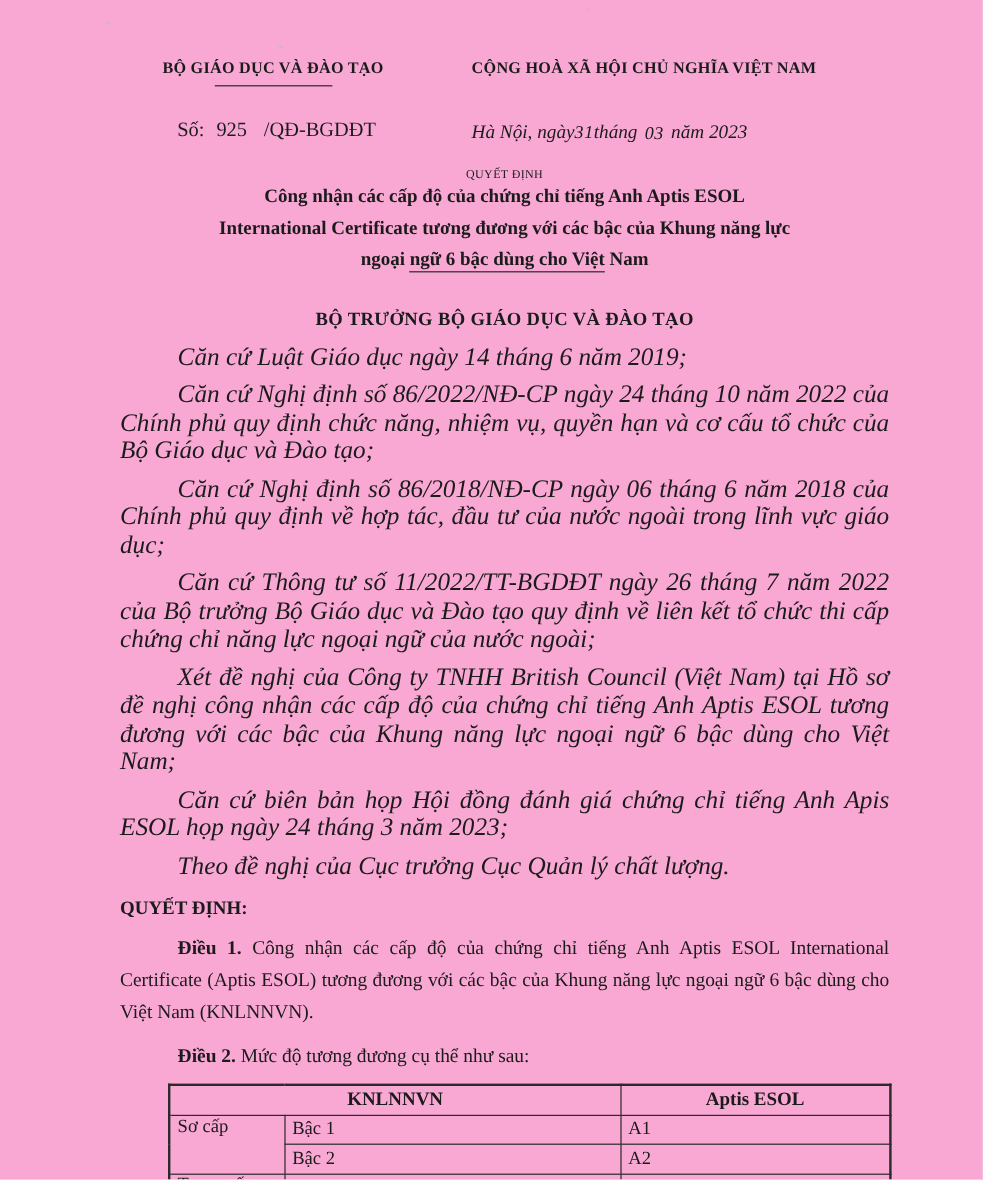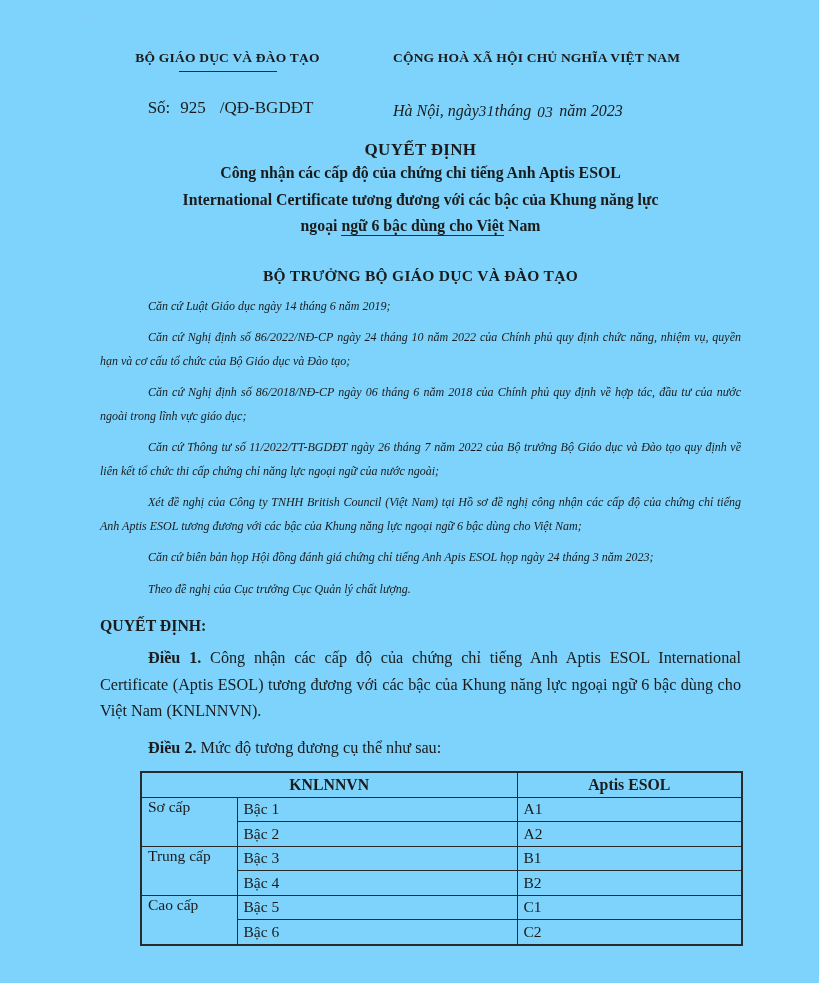--- a/index.html
+++ b/index.html
@@ -7,7 +7,7 @@
     position: relative;
     width: 819px;
     height: 983px;
-    background: #7dd3fc;
+    background: #f9a8d4;
     color: #1b1b1b;
     font-family: "Liberation Serif", "DejaVu Serif", serif;
     overflow: hidden;

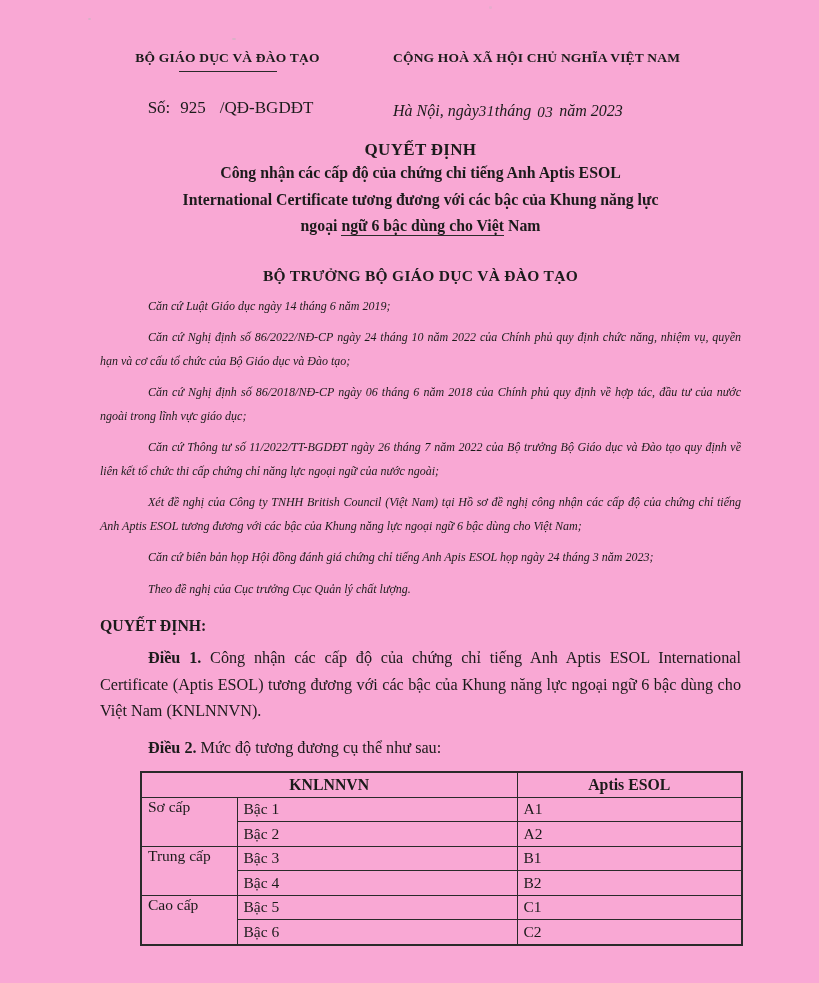--- a/index.html
+++ b/index.html
@@ -48,7 +48,7 @@
 
   
   .title-block { text-align: center; margin-top: 20px; }
-  .decision-word { font-weight: bold; font-size: 17px; letter-spacing: 0.3px; }
+  .decision-word { font-weight: normal; font-size: 10px; letter-spacing: 0.3px; }
   .title-line { font-weight: bold; font-size: 15.8px; line-height: 26.5px; }
   .title-line .u { border-bottom: 1.5px solid #2a2a2a; padding-bottom: 1px; }
   .authority {

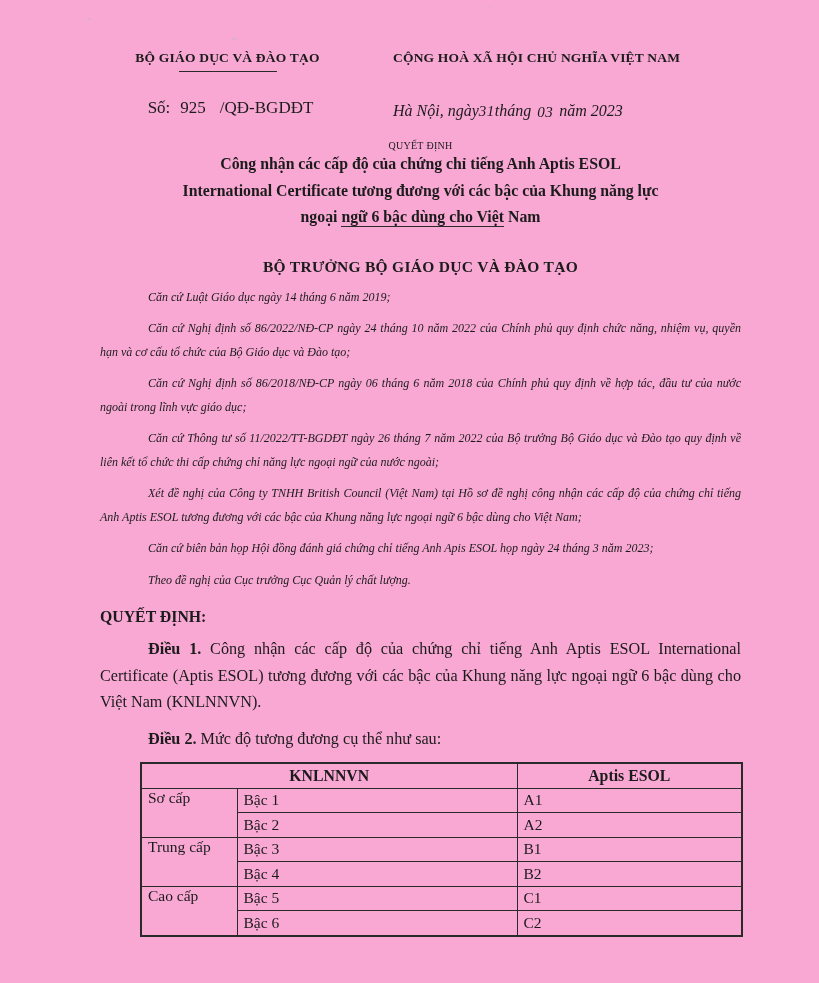--- a/index.html
+++ b/index.html
@@ -59,7 +59,7 @@
   
   .preamble { margin-top: 10px; }
   .preamble p {
-    font-style: italic; font-size: 12px; line-height: 23.5px;
+    font-style: italic; font-size: 21px; line-height: 23.5px;
     text-align: justify; text-indent: 48px; margin: 8px 0 0 0;
   }
 

